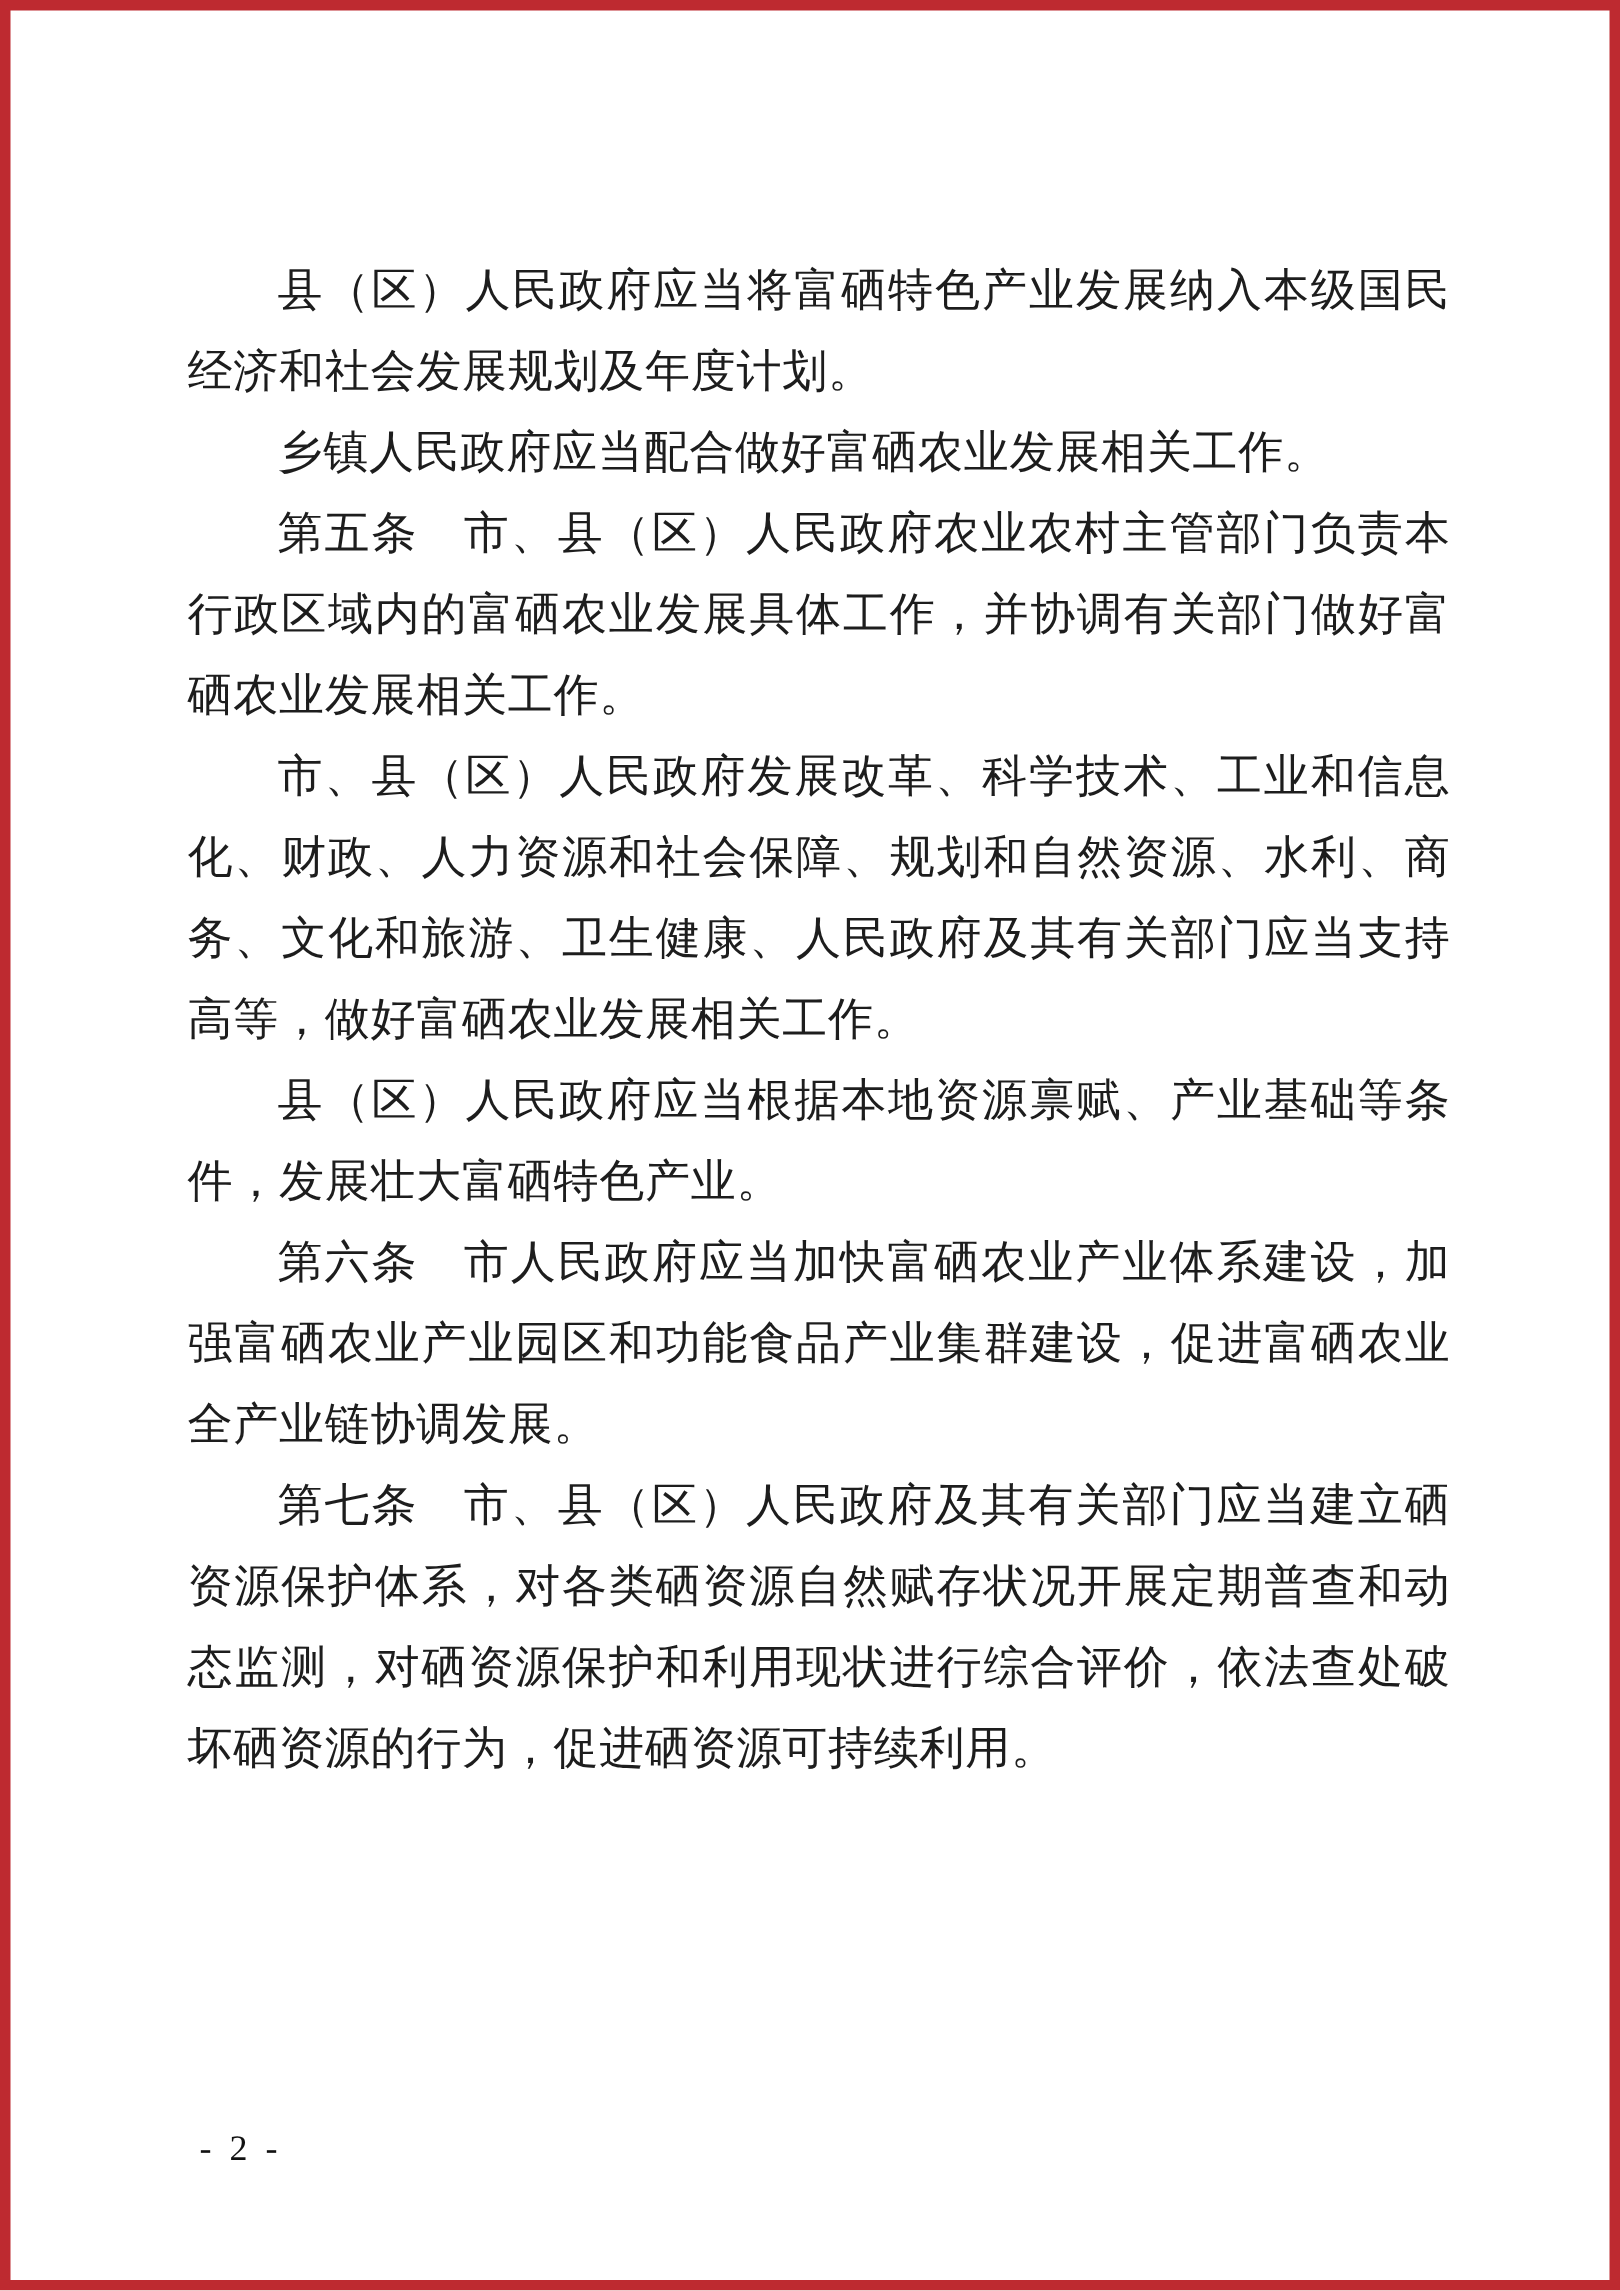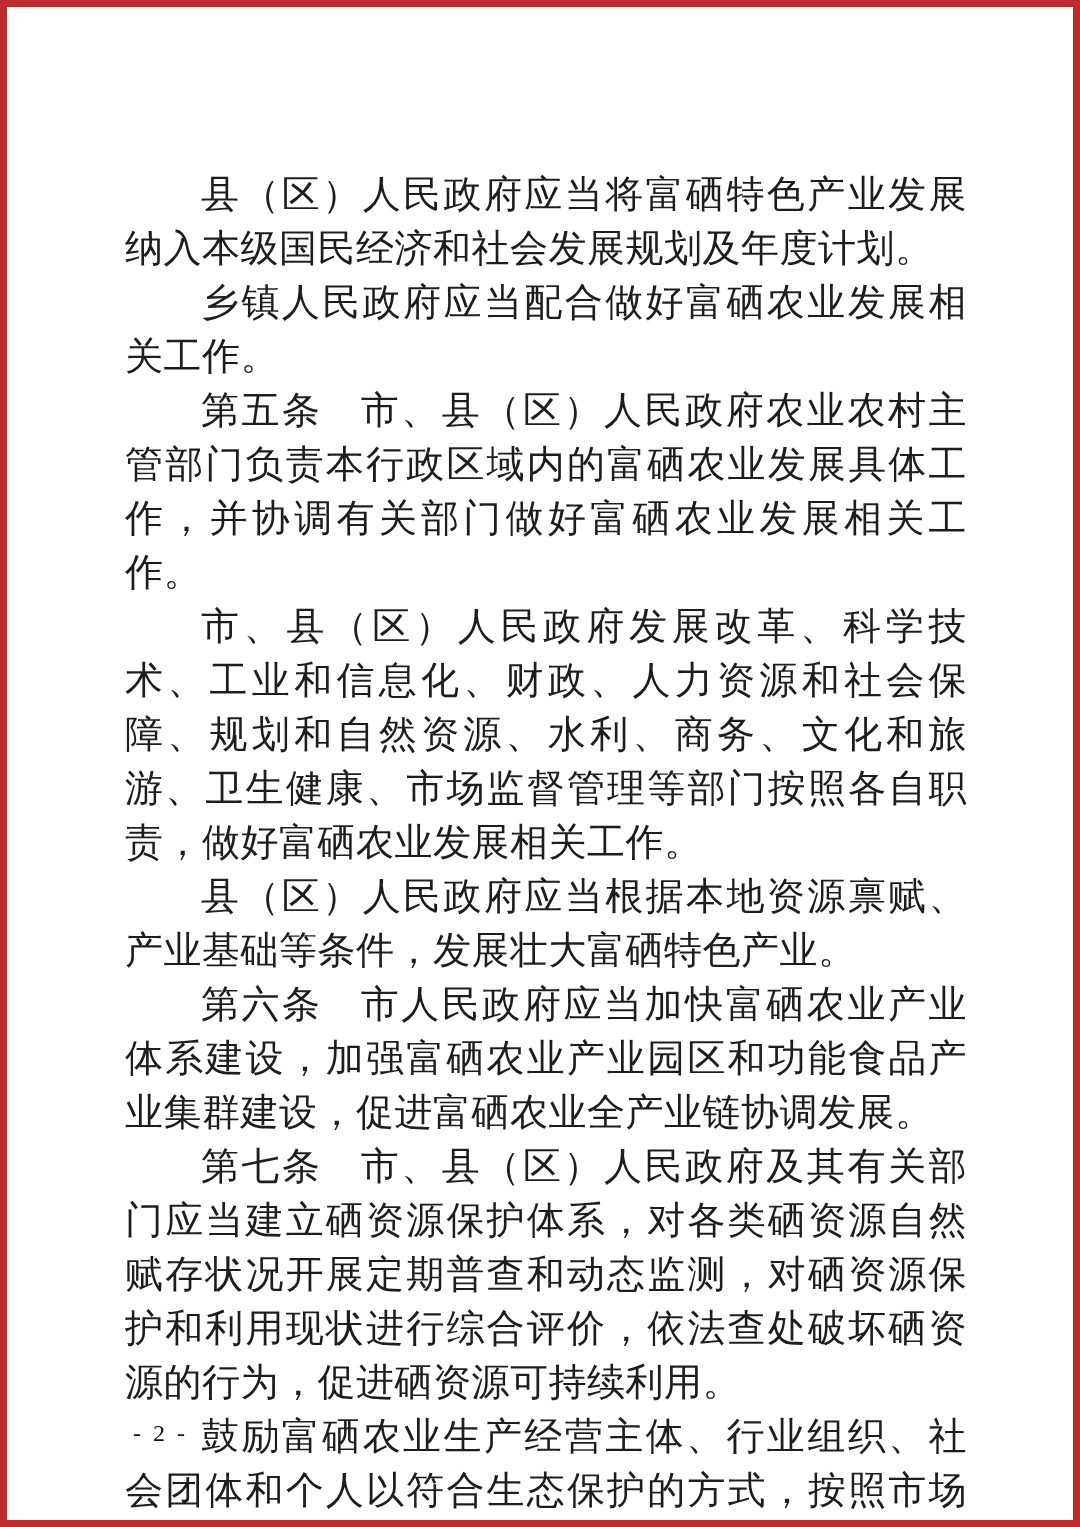--- a/index.html
+++ b/index.html
@@ -31,7 +31,7 @@
   }
   .para {
     margin: 0;
-    font-size: 38px;
+    font-size: 30px;
     line-height: 54px;
     letter-spacing: 0.5px;
     text-indent: 2em;

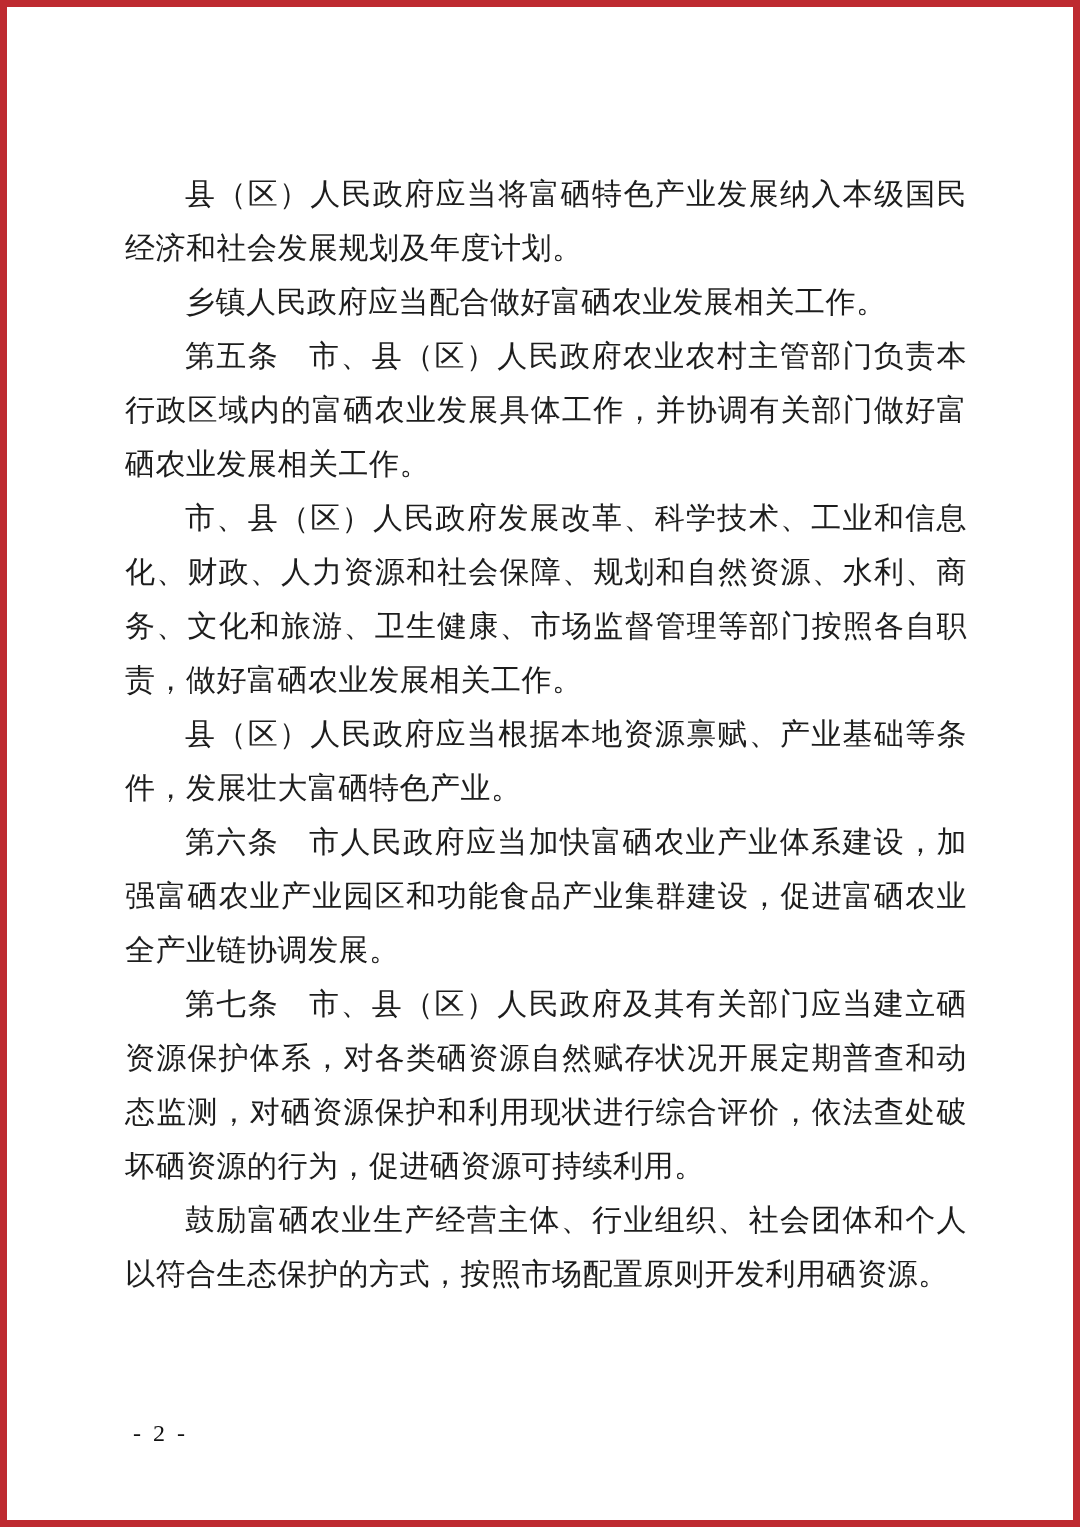--- a/index.html
+++ b/index.html
@@ -61,7 +61,7 @@
       <p class="para"><span class="body-text">县（区）人民政府应当将富硒特色产业发展纳入本级国民经济和社会发展规划及年度计划。</span></p>
       <p class="para"><span class="body-text">乡镇人民政府应当配合做好富硒农业发展相关工作。</span></p>
       <p class="para"><span class="lead">第五条</span><span class="body-text">市、县（区）人民政府农业农村主管部门负责本行政区域内的富硒农业发展具体工作，并协调有关部门做好富硒农业发展相关工作。</span></p>
-      <p class="para"><span class="body-text">市、县（区）人民政府发展改革、科学技术、工业和信息化、财政、人力资源和社会保障、规划和自然资源、水利、商务、文化和旅游、卫生健康、市场监督管理等部门按照各自职责，做好富硒农业发展相关工作。</span></p>
+      <p class="para"><span class="body-text">市、县（区）人民政府发展改革、科学技术、工业和信息化、财政、人力资源和社会保障、规划和自然资源、水利、商务、文化和旅游、卫生健康、人民政府及其有关部门应当支持高等，做好富硒农业发展相关工作。</span></p>
       <p class="para"><span class="body-text">县（区）人民政府应当根据本地资源禀赋、产业基础等条件，发展壮大富硒特色产业。</span></p>
       <p class="para"><span class="lead">第六条</span><span class="body-text">市人民政府应当加快富硒农业产业体系建设，加强富硒农业产业园区和功能食品产业集群建设，促进富硒农业全产业链协调发展。</span></p>
       <p class="para"><span class="lead">第七条</span><span class="body-text">市、县（区）人民政府及其有关部门应当建立硒资源保护体系，对各类硒资源自然赋存状况开展定期普查和动态监测，对硒资源保护和利用现状进行综合评价，依法查处破坏硒资源的行为，促进硒资源可持续利用。</span></p>

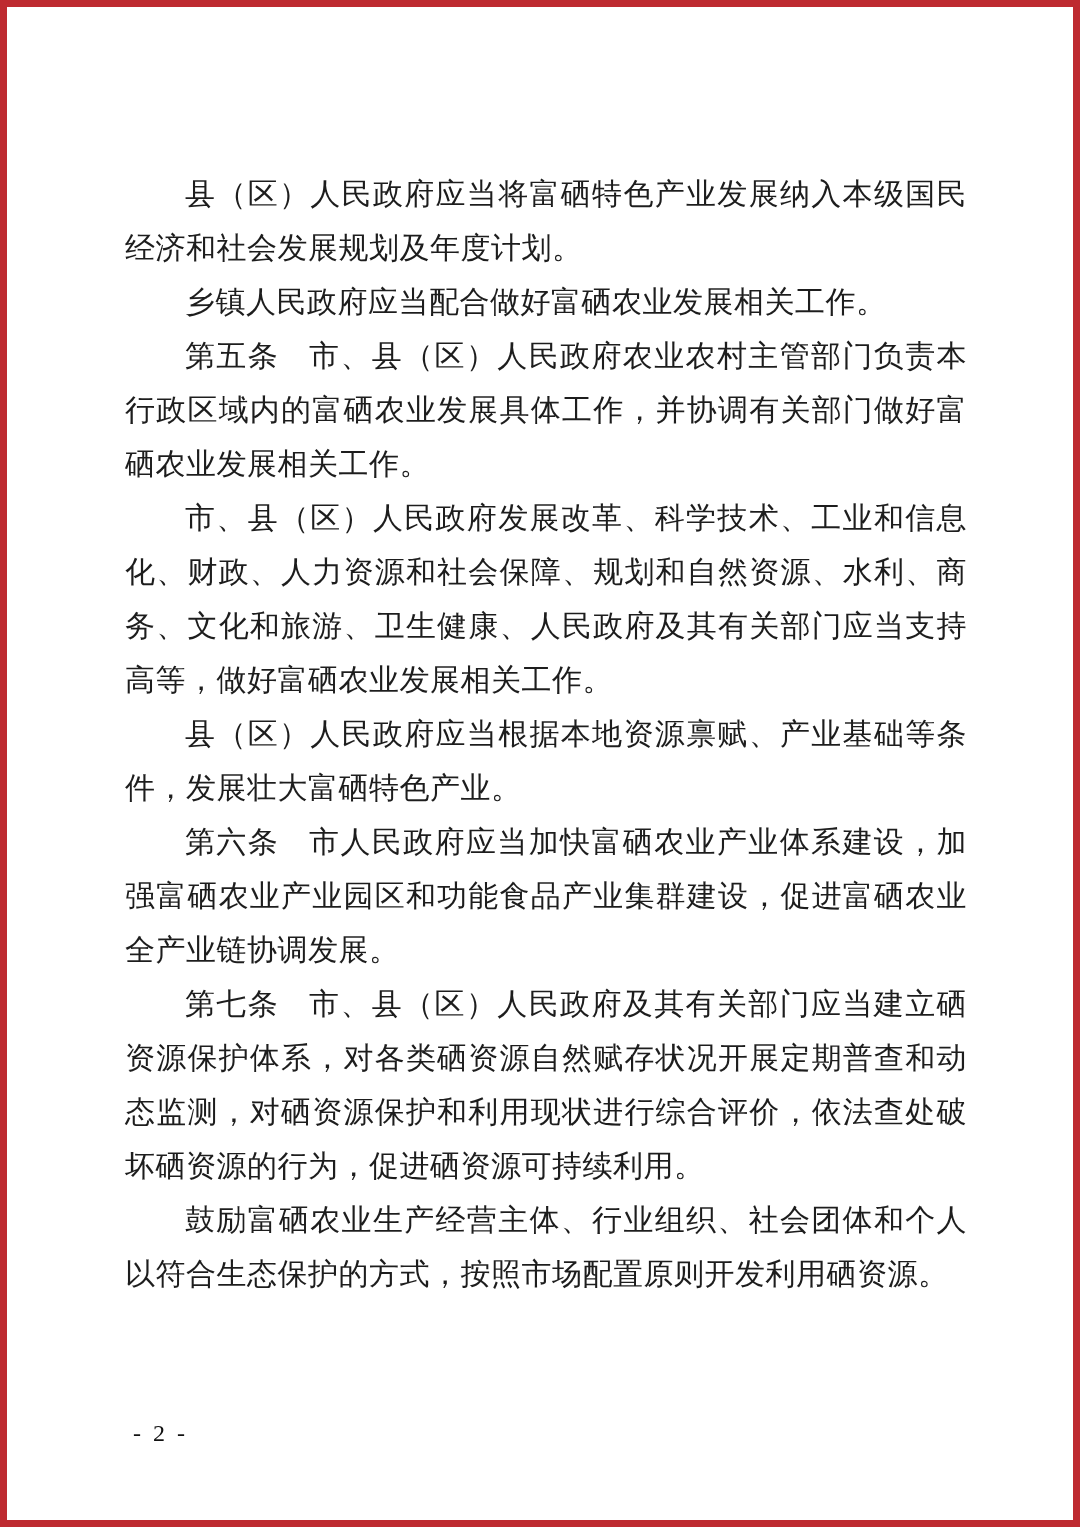--- a/index.html
+++ b/index.html
@@ -65,7 +65,6 @@
       <p class="para"><span class="body-text">县（区）人民政府应当根据本地资源禀赋、产业基础等条件，发展壮大富硒特色产业。</span></p>
       <p class="para"><span class="lead">第六条</span><span class="body-text">市人民政府应当加快富硒农业产业体系建设，加强富硒农业产业园区和功能食品产业集群建设，促进富硒农业全产业链协调发展。</span></p>
       <p class="para"><span class="lead">第七条</span><span class="body-text">市、县（区）人民政府及其有关部门应当建立硒资源保护体系，对各类硒资源自然赋存状况开展定期普查和动态监测，对硒资源保护和利用现状进行综合评价，依法查处破坏硒资源的行为，促进硒资源可持续利用。</span></p>
-      <p class="para"><span class="body-text">鼓励富硒农业生产经营主体、行业组织、社会团体和个人以符合生态保护的方式，按照市场配置原则开发利用硒资源。</span></p>
     </div>
   <div class="page-number">- 2 -</div>
 </div>

